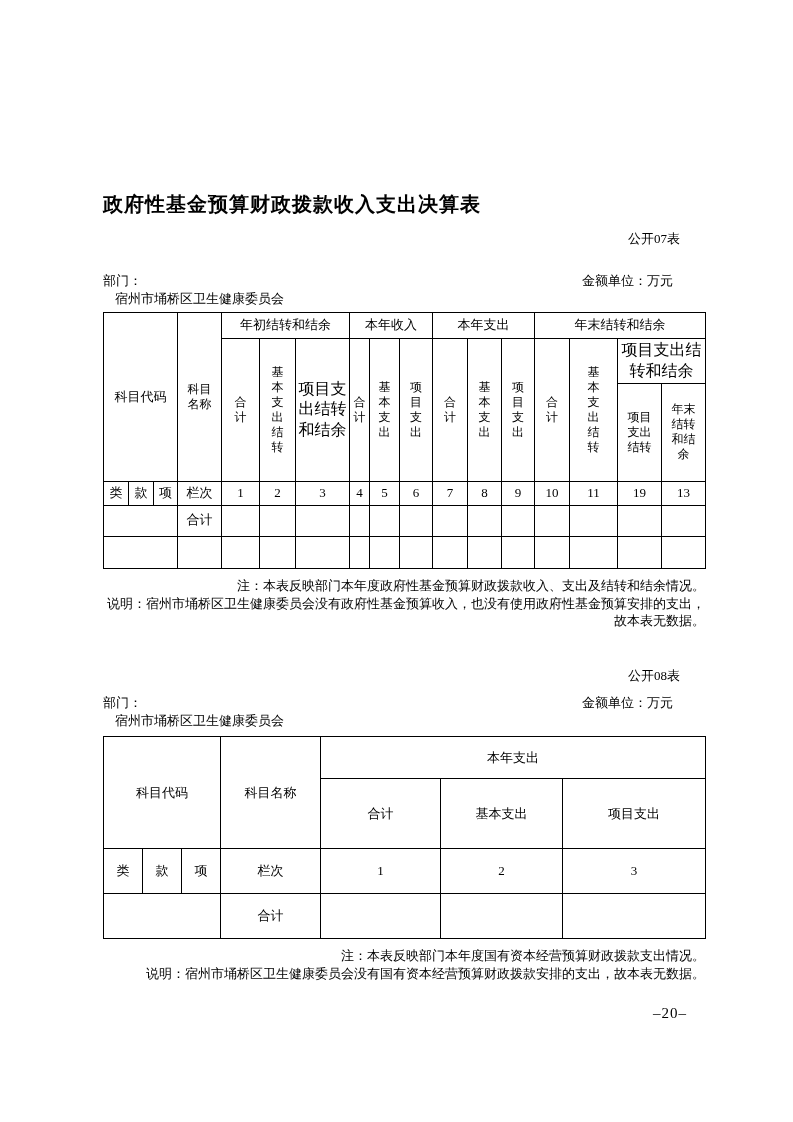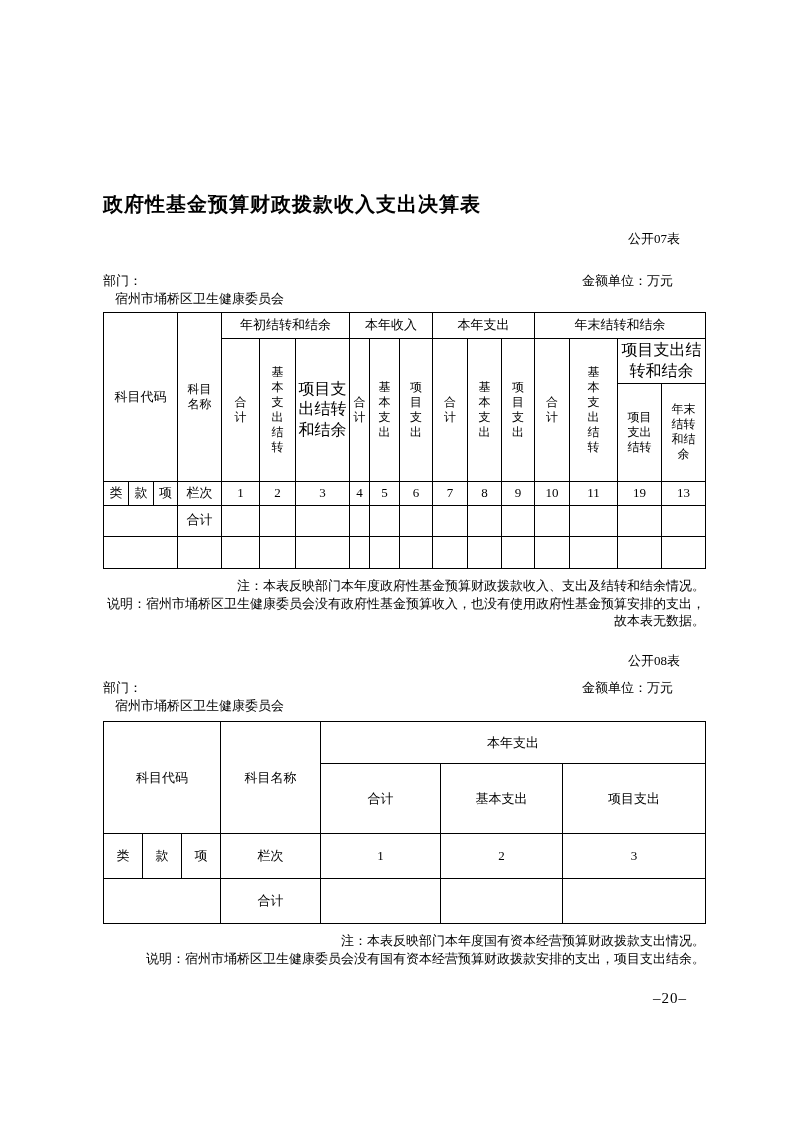--- a/index.html
+++ b/index.html
@@ -45,7 +45,7 @@
   .s1-meta { margin-top: 24px; }
   .s1-table { margin-top: 4px; }
   .s2-title { margin-top: 38px; }
-  .s2-code { margin-top: 22px; }
+  .s2-code { margin-top: 37px; }
   .s2-meta { margin-top: 9px; }
   .s2-table { margin-top: 6px; }
 

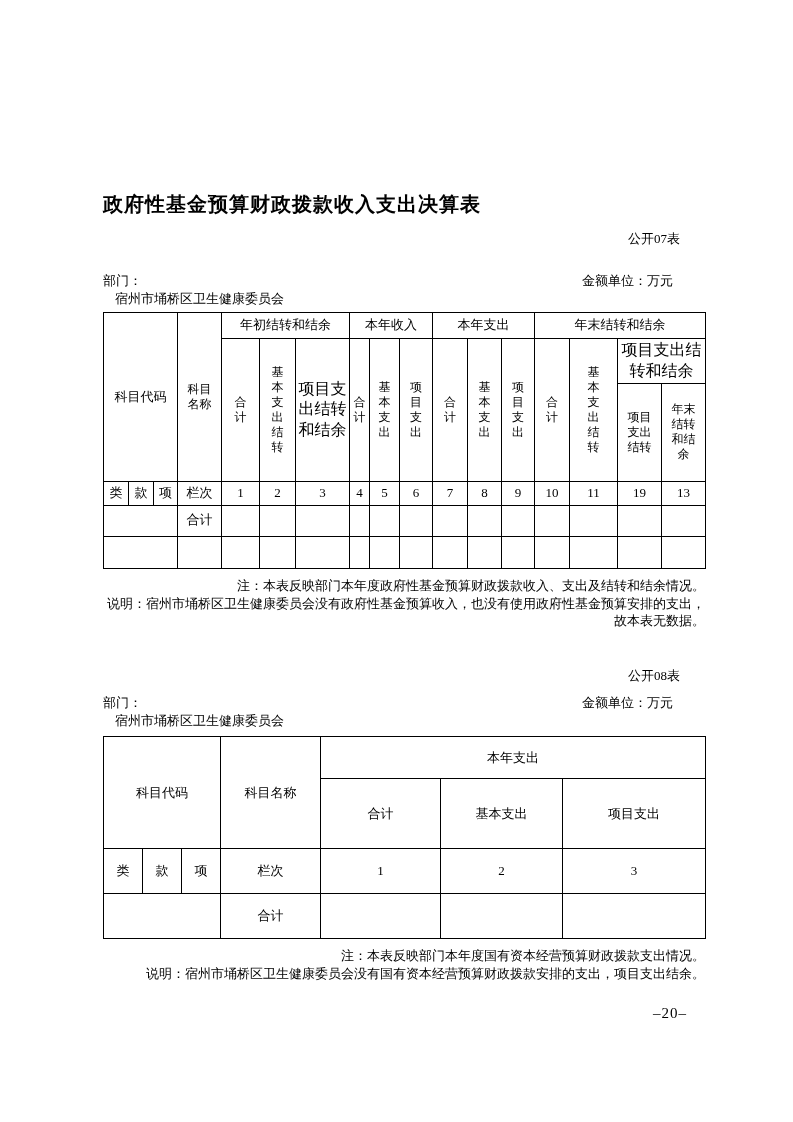--- a/index.html
+++ b/index.html
@@ -255,7 +255,7 @@
 
     <div class="notes">
       <p>注：本表反映部门本年度国有资本经营预算财政拨款支出情况。</p>
-      <p>说明：宿州市埇桥区卫生健康委员会没有国有资本经营预算财政拨款安排的支出，项目支出结余。</p>
+      <p>说明：宿州市埇桥区卫生健康委员会没有国有资本经营预算财政拨款安排的支出，故本表无数据。</p>
     </div>
 
     <div class="page-number">–20–</div>

